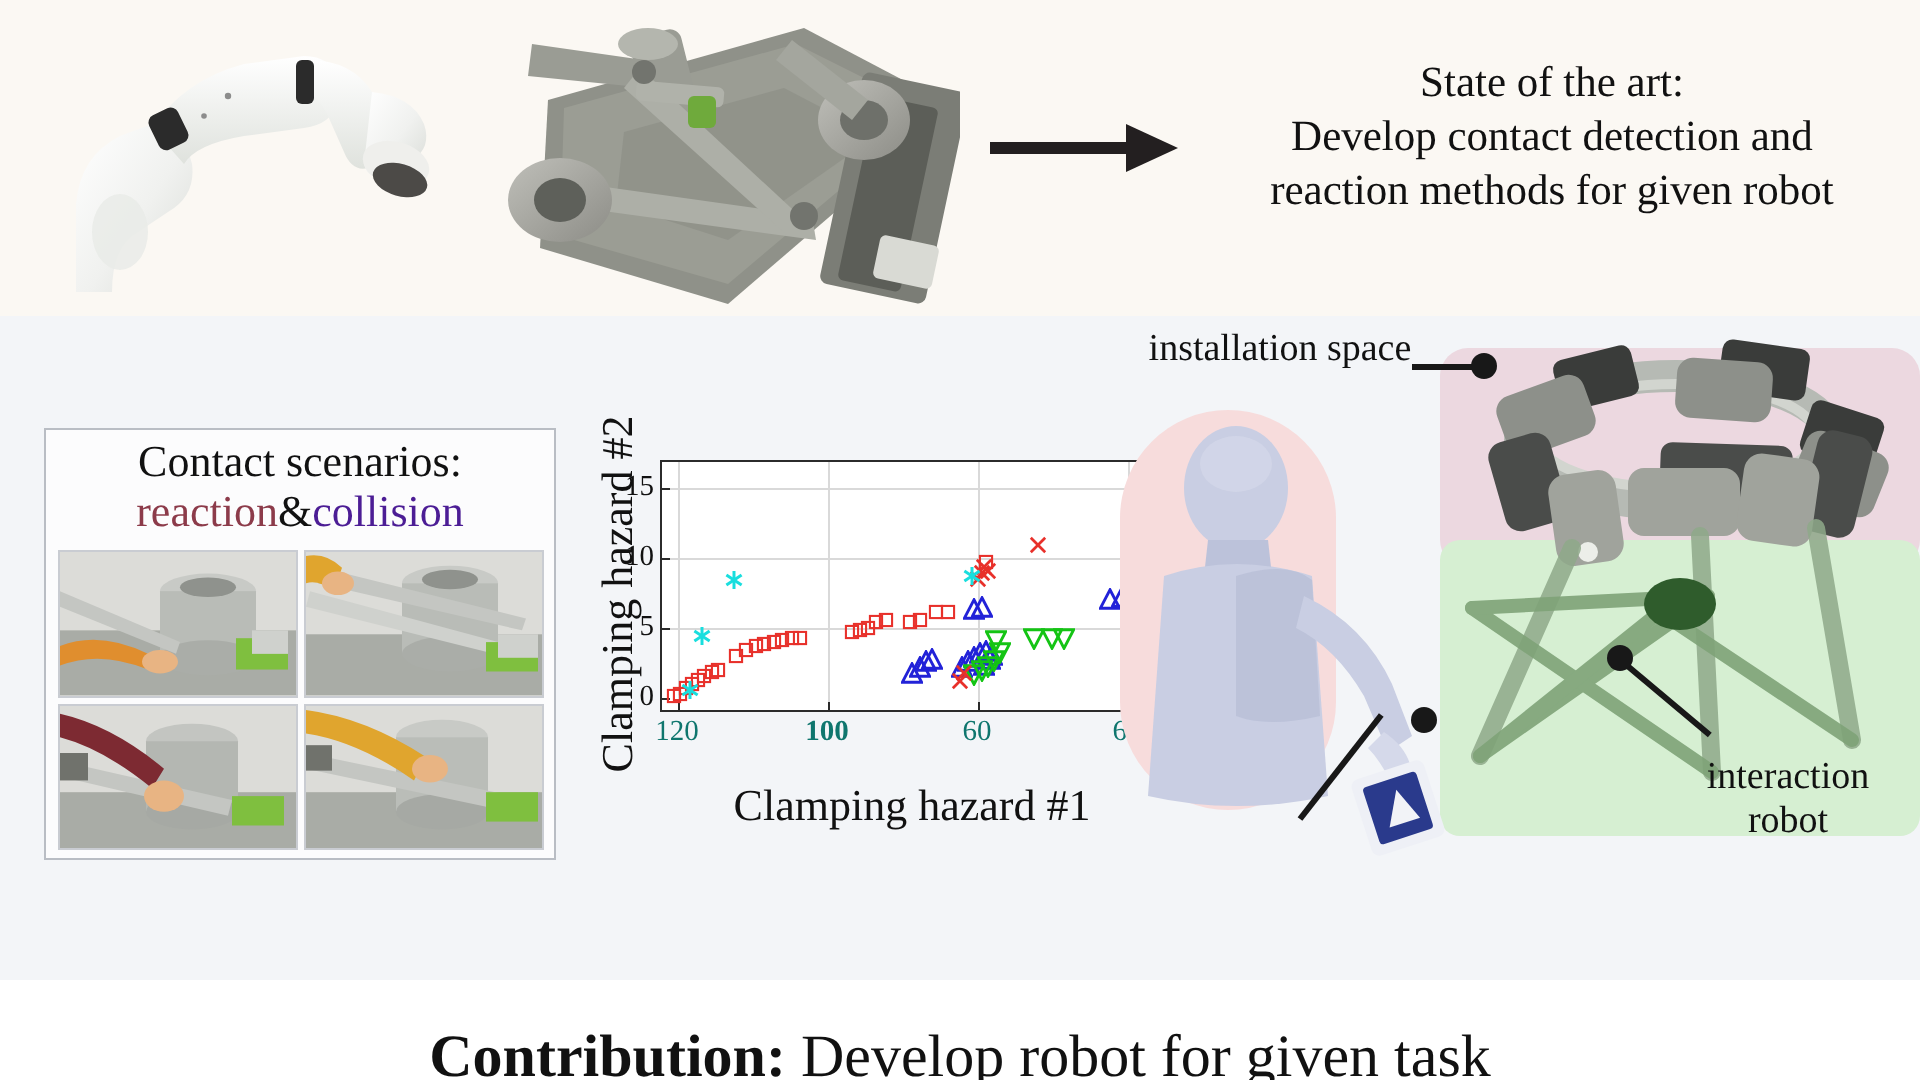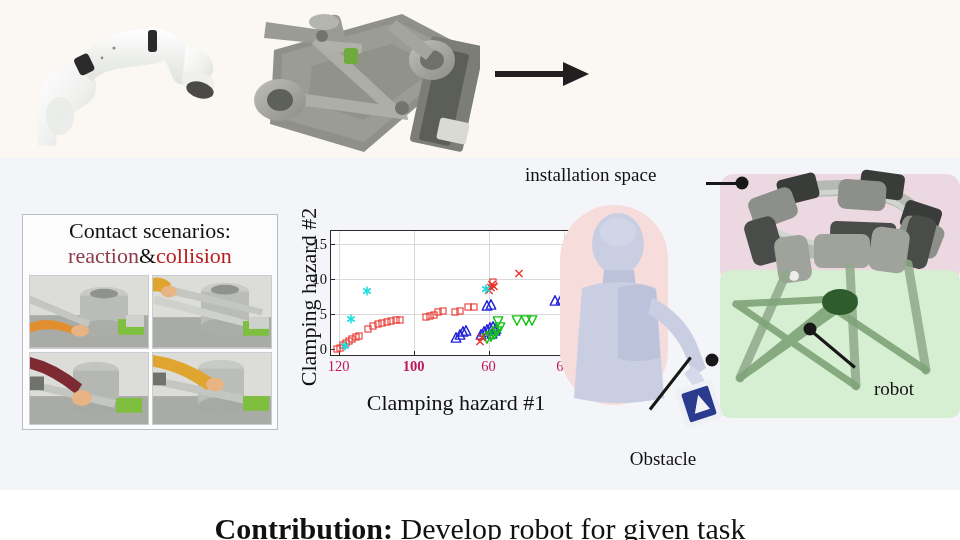--- a/index.html
+++ b/index.html
@@ -153,6 +153,11 @@
     <div class="arrow-head"></div>
   </div>
 
+  <div class="soa">
+    <div>State of the art:</div>
+    <div>Develop contact detection and</div>
+    <div>reaction methods for given robot</div>
+  </div>
 
   <div class="cs-card">
     <div class="cs-title">Contact scenarios:</div>

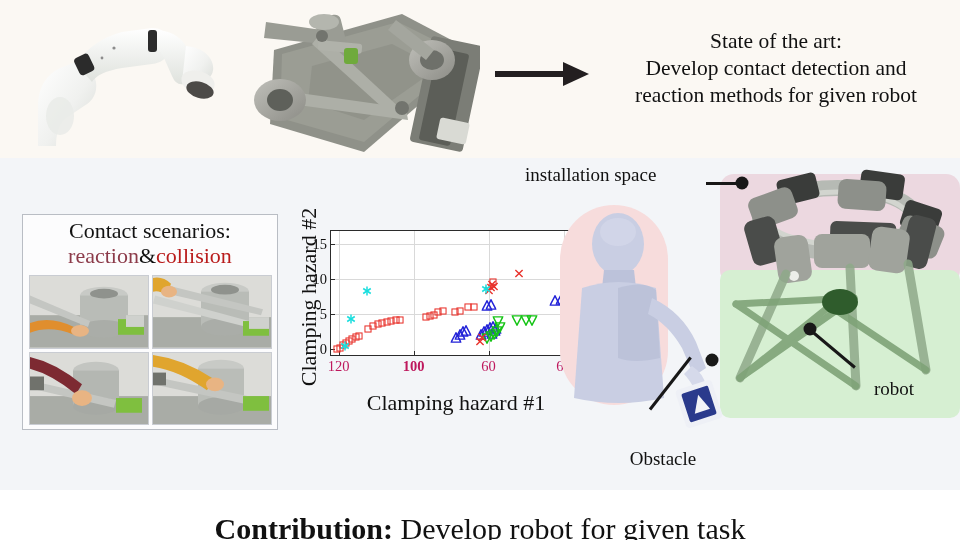--- a/index.html
+++ b/index.html
@@ -68,7 +68,7 @@
     background:#f7dcdc;border-radius:54px;}
 
   .lbl{position:absolute;color:#111;font-size:19px;line-height:1.14;}
-  .lbl-inst{left:-35px;top:4px;width:230px;text-align:left;}
+  .lbl-inst{left:-35px;top:4px;width:230px;text-align:center;}
   .lbl-inter{left:270px;top:218px;width:128px;text-align:center;}
   .lbl-obst{left:18px;top:288px;width:170px;text-align:center;}
 

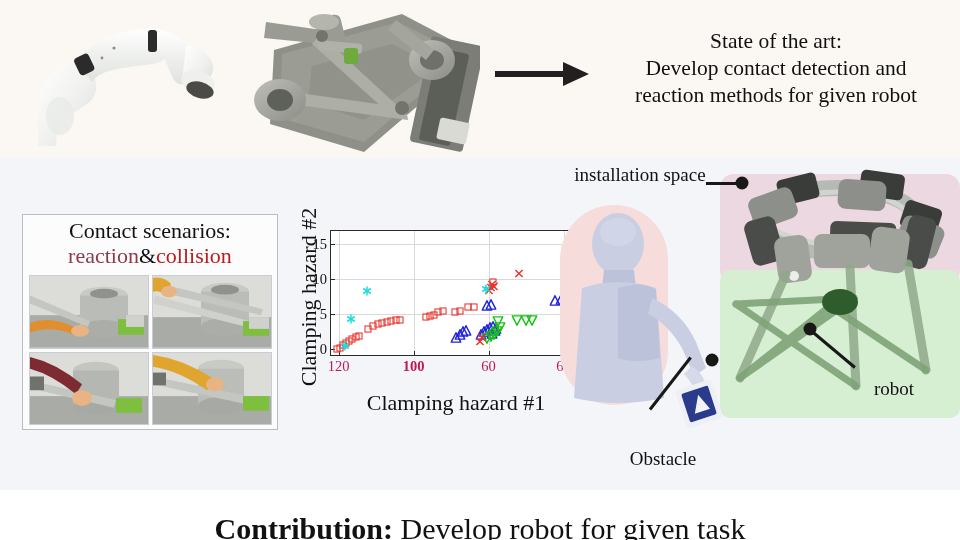--- a/index.html
+++ b/index.html
@@ -36,7 +36,7 @@
   .cs-sub{text-align:center;font-size:22px;line-height:1.12;margin-top:1px;}
   .cs-clamp{color:#8c3b4a;}
   .cs-amp{color:#111;}
-  .cs-coll{color:#b91c1c;}
+  .cs-coll{color:#4c1d95;}
   .cs-grid{position:absolute;left:6px;top:60px;width:243px;height:150px;
     display:grid;grid-template-columns:1fr 1fr;grid-template-rows:1fr 1fr;gap:3px;}
   .photo{position:relative;overflow:hidden;border:1px solid #c9ccd2;box-sizing:border-box;background:#cfd0cc;}

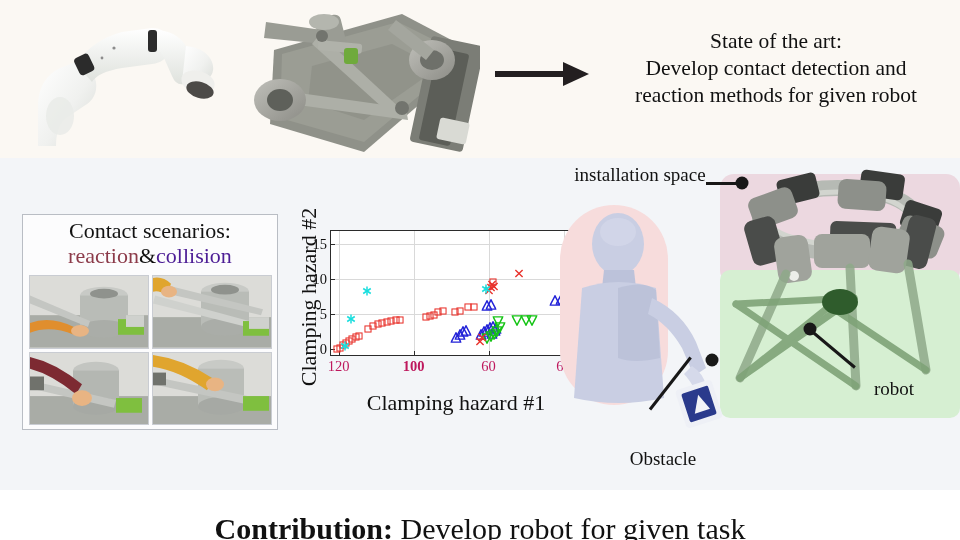--- a/index.html
+++ b/index.html
@@ -50,7 +50,7 @@
     border:1px solid #2b2b2b;background:#ffffff;box-sizing:border-box;}
   .ytick{position:absolute;right:100%;margin-right:4px;font-size:14.5px;color:#111;
     transform:translateY(-50%);white-space:nowrap;}
-  .xtick{position:absolute;top:100%;margin-top:3px;font-size:14.5px;color:#be185d;
+  .xtick{position:absolute;top:100%;margin-top:3px;font-size:14.5px;color:#0f766e;
     transform:translateX(-50%);white-space:nowrap;}
   .gridline-h{position:absolute;left:0;width:100%;height:1px;background:#d9d9d9;}
   .gridline-v{position:absolute;top:0;height:100%;width:1px;background:#d9d9d9;}

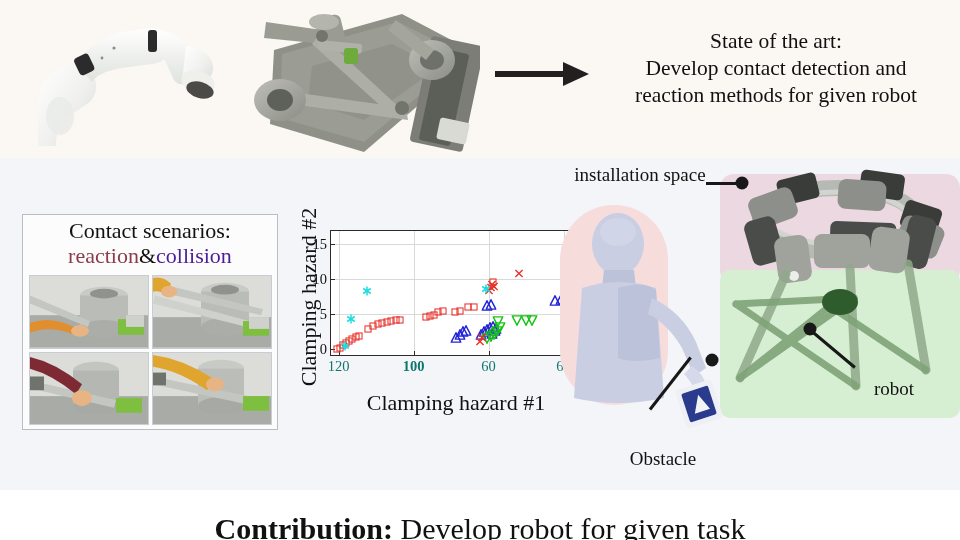--- a/index.html
+++ b/index.html
@@ -543,6 +543,7 @@
 
     <div class="lbl lbl-inst">installation space</div>
     <div class="lbl lbl-inter">
+      <div>interaction</div>
       <div>robot</div>
     </div>
     <div class="lbl lbl-obst">Obstacle</div>

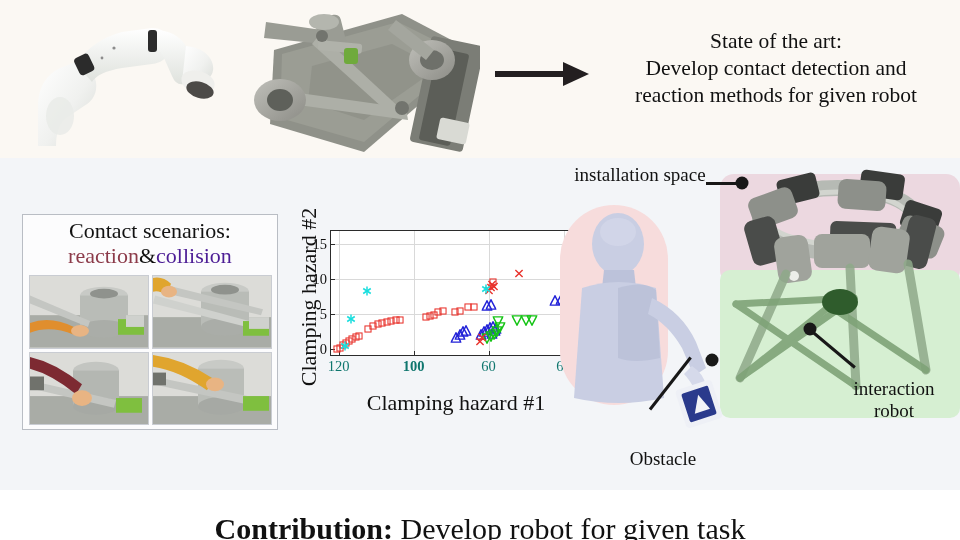--- a/index.html
+++ b/index.html
@@ -546,7 +546,6 @@
       <div>interaction</div>
       <div>robot</div>
     </div>
-    <div class="lbl lbl-obst">Obstacle</div>
   </div>
 
   <div class="contrib">

